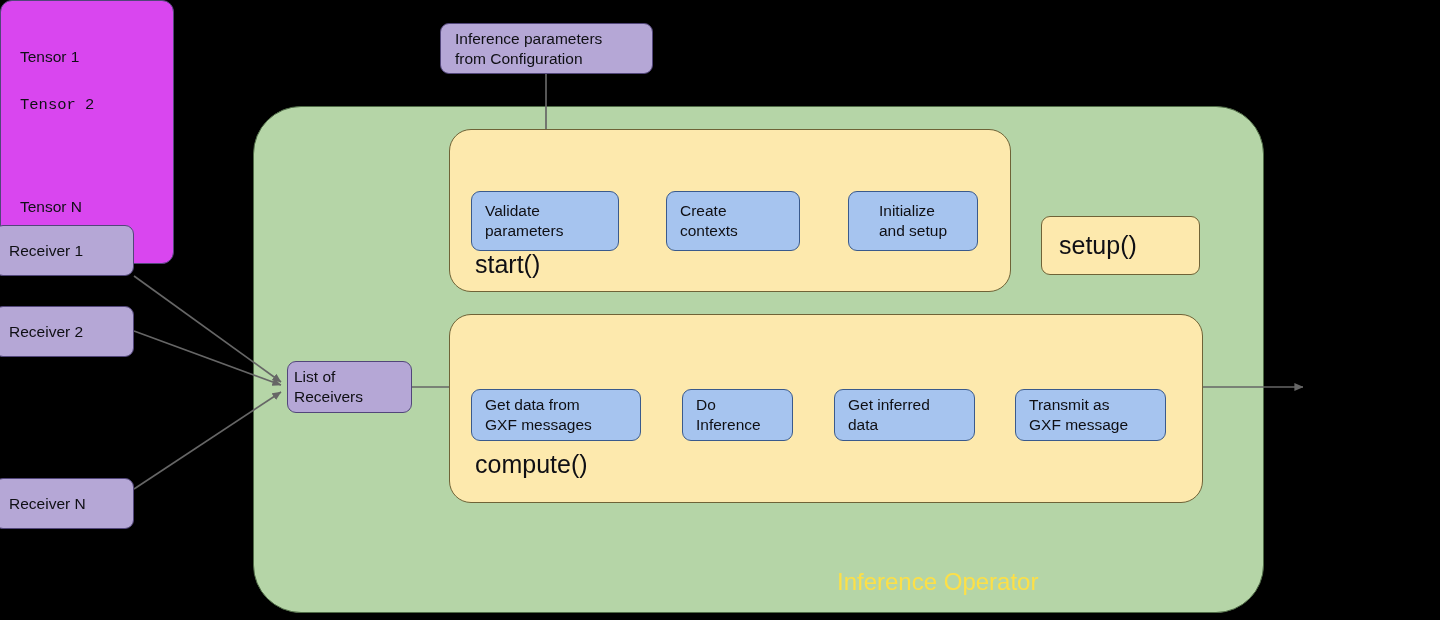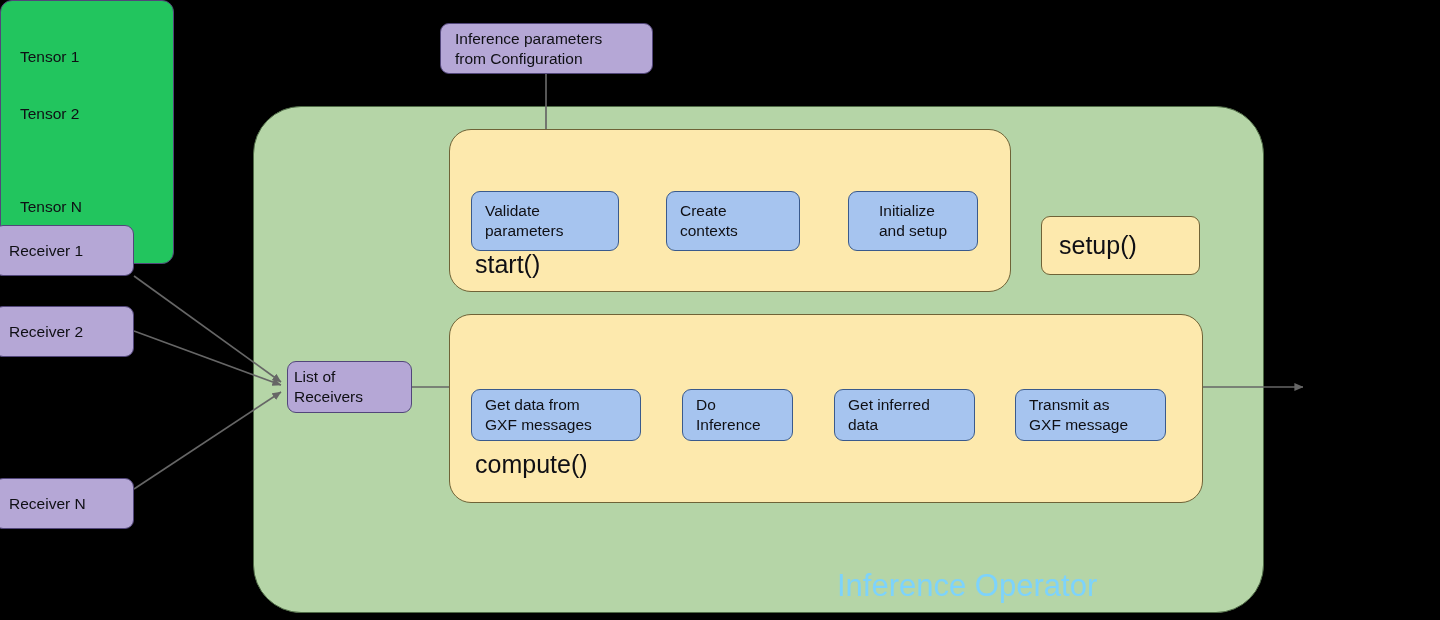--- a/index.html
+++ b/index.html
@@ -34,7 +34,7 @@
     padding: 0 14px;
   }
   .purple-tall {
-    background: #22c55e;
+    background: #d946ef;
     border: 1.6px solid #52467a;
     border-radius: 12px;
     font-size: 15.5px;

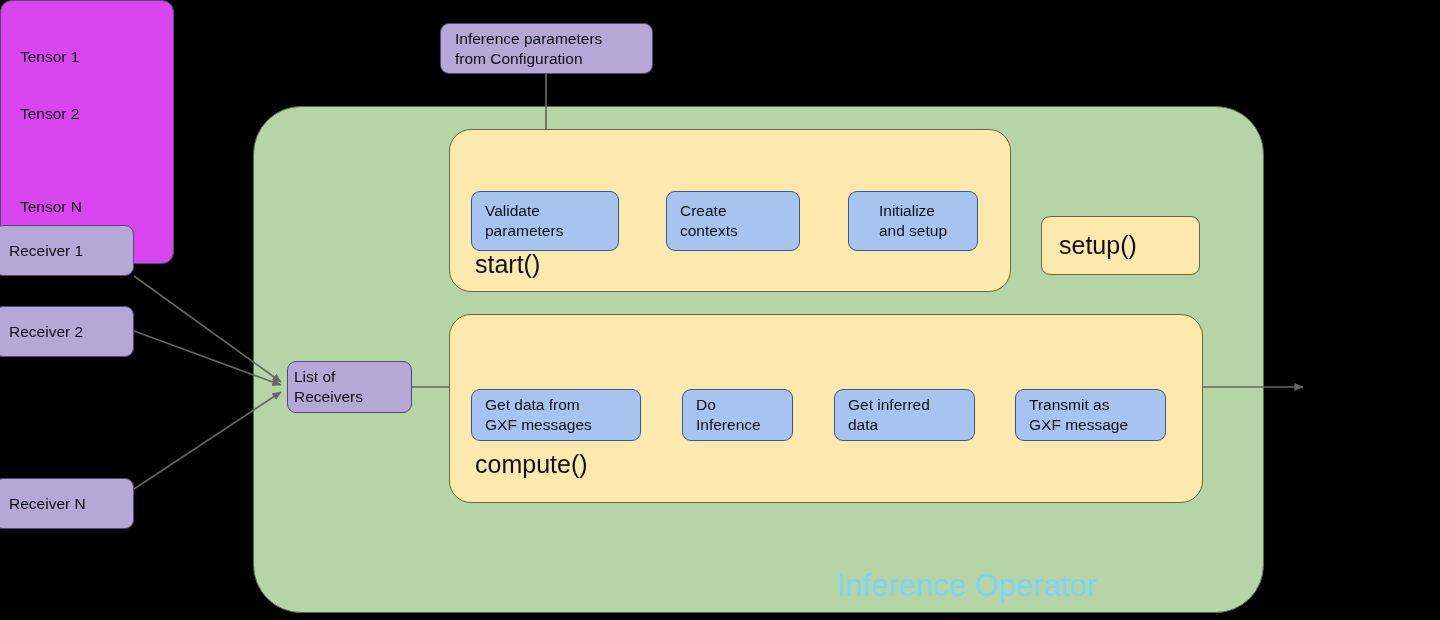--- a/index.html
+++ b/index.html
@@ -169,7 +169,7 @@
 
   <div class="purple-tall" style="left:1307px; top:254px; width:132px; height:262px;">
     <span class="tensor-line" style="top:48px;">Tensor 1</span>
-    <span class="tensor-line" style="top:105px;">Tensor 2</span>
+    <span class="tensor-line" style="top:96px;font-family:Liberation Mono, monospace;">Tensor 2</span>
     <span class="tensor-line" style="top:198px;">Tensor N</span>
   </div>
 

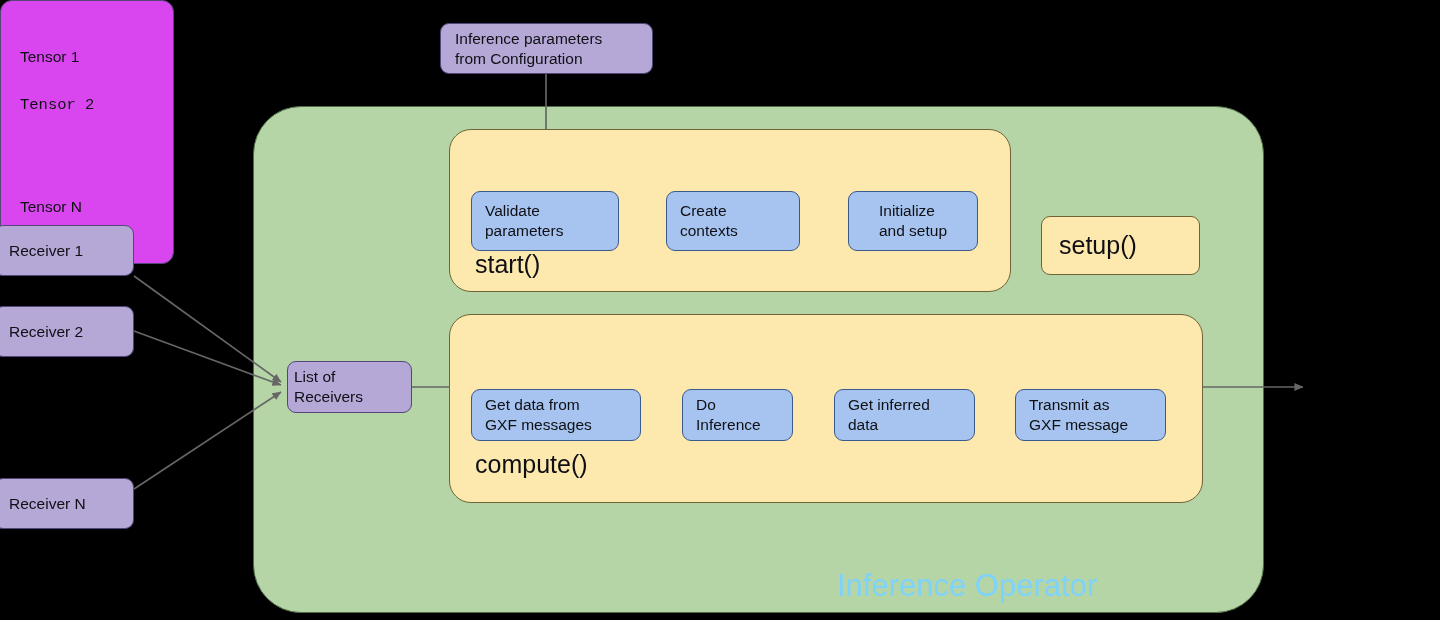--- a/index.html
+++ b/index.html
@@ -57,8 +57,8 @@
   }
   .operator-label {
     position: absolute;
-    font-size: 31px;
-    color: #7dd3fc;
+    font-size: 24px;
+    color: #fde047;
     white-space: nowrap;
   }
   

